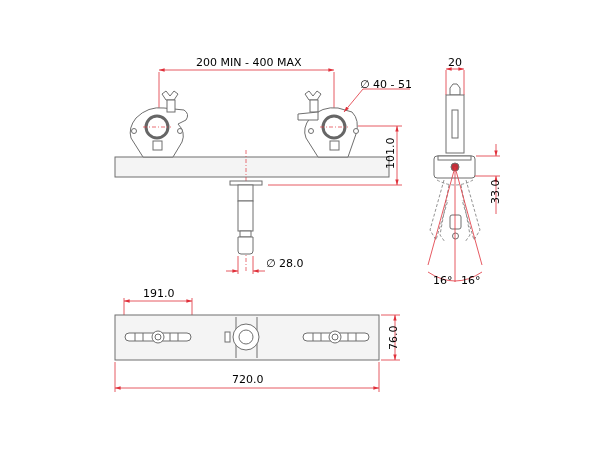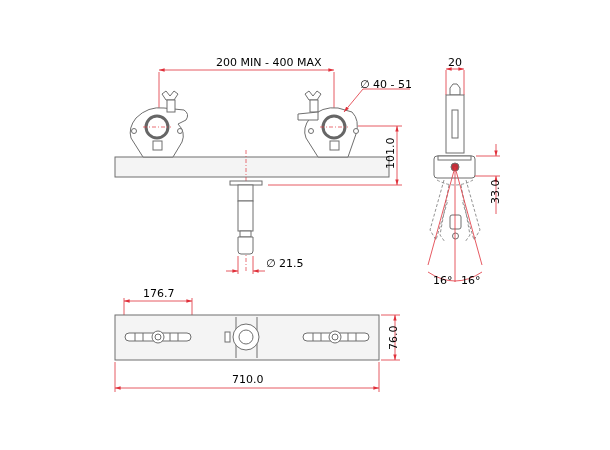--- a/index.html
+++ b/index.html
@@ -148,7 +148,7 @@
   </g>
 </svg>
 
-<div class="dim" style="position:absolute;left:196px;top:56px;margin-left:20px;">200 MIN - 400 MAX</div>
+<div class="dim" style="position:absolute;left:196px;top:56px;">200 MIN - 400 MAX</div>
 <div class="dim" style="position:absolute;left:360px;top:78px;">∅ 40 - 51</div>
 <div class="dim" style="position:absolute;left:389px;top:148px;transform:rotate(-90deg);transform-origin:left top;top:169px;left:384px;">101.0</div>
 <div class="dim" style="position:absolute;left:266px;top:257px;">∅ 21.5</div>

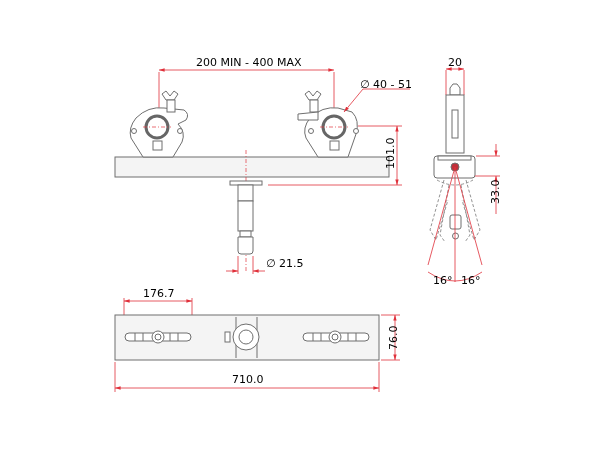--- a/index.html
+++ b/index.html
@@ -151,7 +151,7 @@
 <div class="dim" style="position:absolute;left:196px;top:56px;">200 MIN - 400 MAX</div>
 <div class="dim" style="position:absolute;left:360px;top:78px;">∅ 40 - 51</div>
 <div class="dim" style="position:absolute;left:389px;top:148px;transform:rotate(-90deg);transform-origin:left top;top:169px;left:384px;">101.0</div>
-<div class="dim" style="position:absolute;left:266px;top:257px;">∅ 21.5</div>
+<div class="dim" style="position:absolute;left:266px;top:257px;">∅ 28.0</div>
 
 <div class="dim" style="position:absolute;left:448px;top:56px;">20</div>
 <div class="dim" style="position:absolute;transform:rotate(-90deg);transform-origin:left top;left:489px;top:204px;">33.0</div>

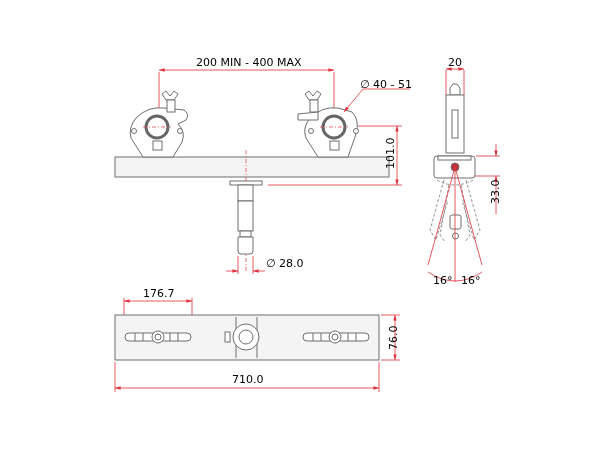--- a/index.html
+++ b/index.html
@@ -158,7 +158,7 @@
 <div class="dim" style="position:absolute;left:433px;top:274px;">16°</div>
 <div class="dim" style="position:absolute;left:461px;top:274px;">16°</div>
 
-<div class="dim" style="position:absolute;left:143px;top:287px;">176.7</div>
+<div class="dim" style="position:absolute;left:143px;top:287px;">191.0</div>
 <div class="dim" style="position:absolute;transform:rotate(-90deg);transform-origin:left top;left:387px;top:350px;">76.0</div>
 <div class="dim" style="position:absolute;left:232px;top:373px;">710.0</div>
 

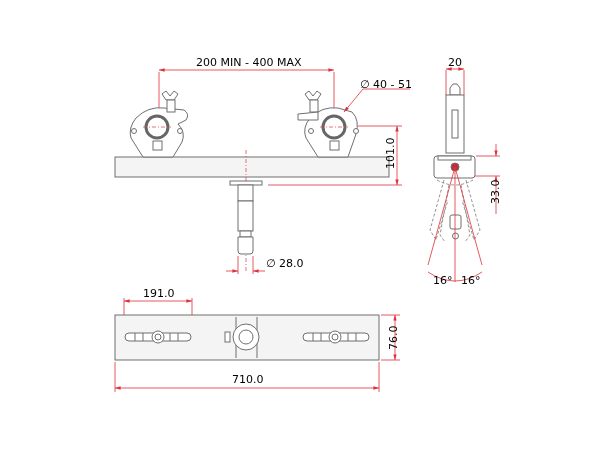--- a/index.html
+++ b/index.html
@@ -160,6 +160,6 @@
 
 <div class="dim" style="position:absolute;left:143px;top:287px;">191.0</div>
 <div class="dim" style="position:absolute;transform:rotate(-90deg);transform-origin:left top;left:387px;top:350px;">76.0</div>
-<div class="dim" style="position:absolute;left:232px;top:373px;">710.0</div>
+<div class="dim" style="position:absolute;left:232px;top:373px;">720.0</div>
 
 </body></html>

